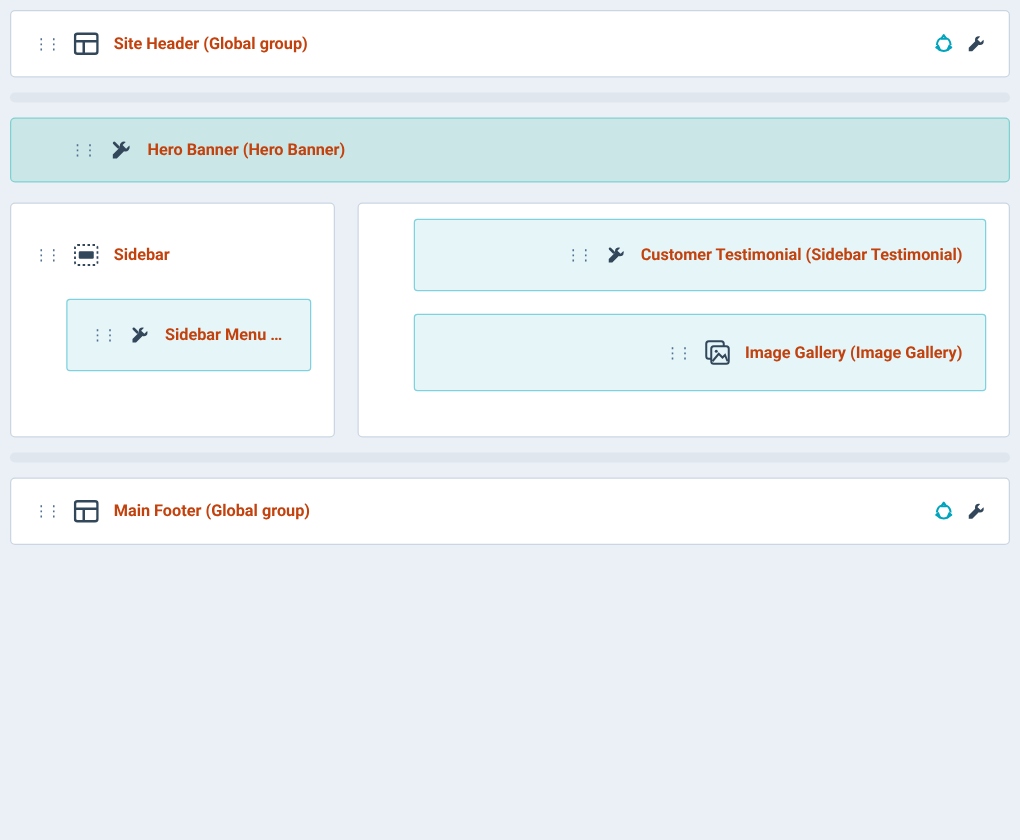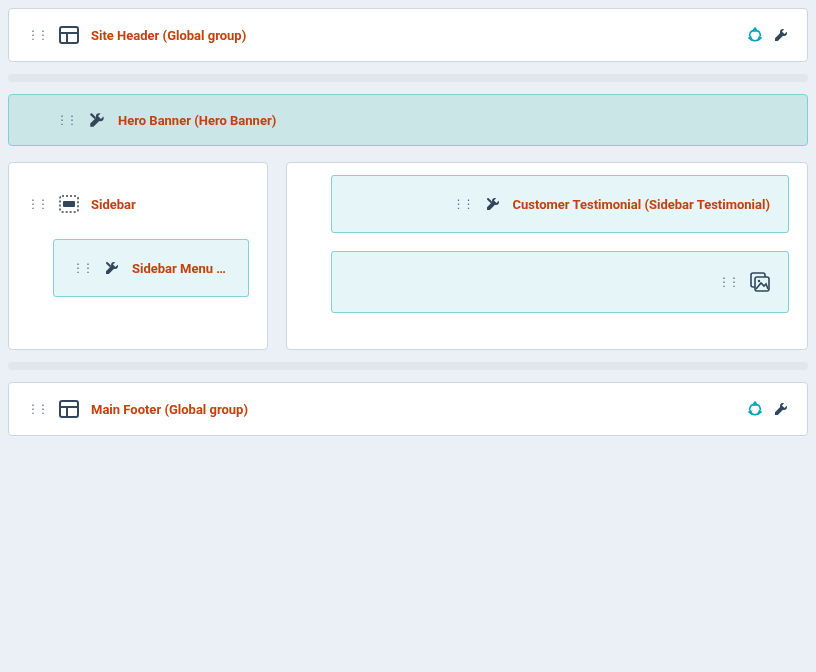--- a/index.html
+++ b/index.html
@@ -193,6 +193,7 @@
           <path d="M6 17 L11 11 L14 14 L16 12 L18 17" fill="none" stroke="#33475b" stroke-width="1.6"></path>
         </svg>
       </span>
+      <span class="label">Image Gallery (Image Gallery)</span>
     </div>
   </div>
 </div>

